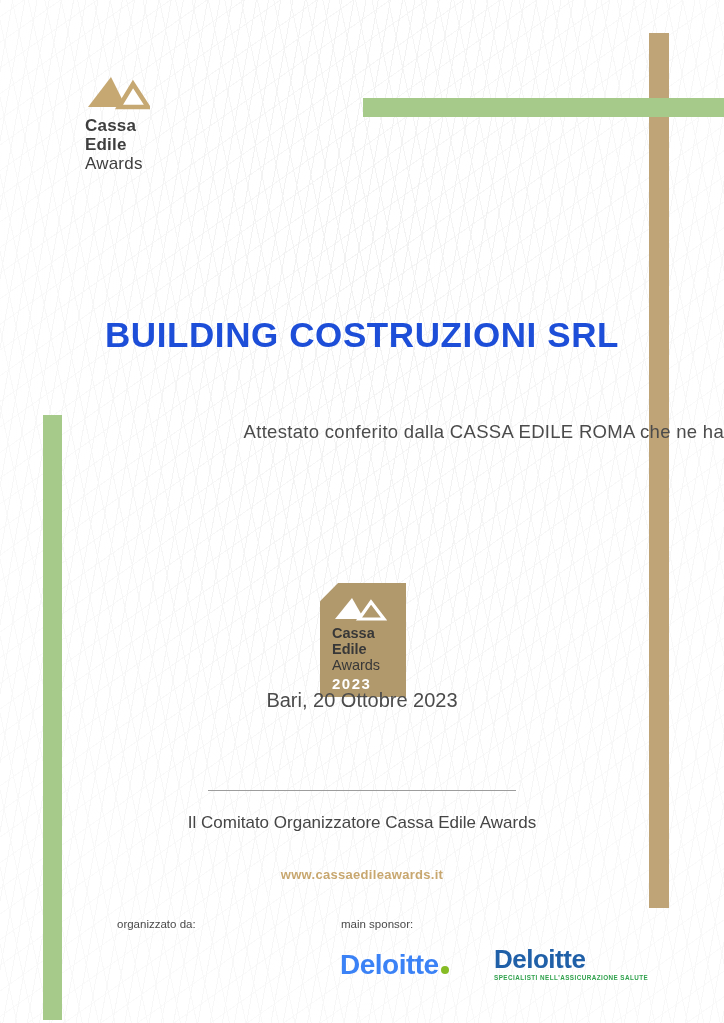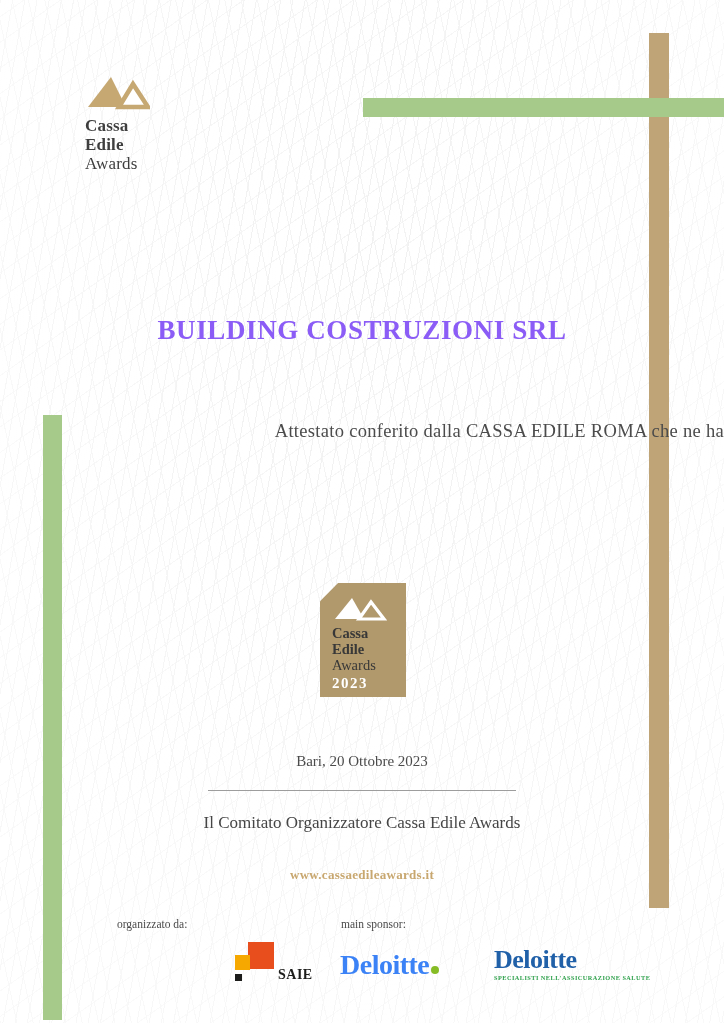--- a/index.html
+++ b/index.html
@@ -5,7 +5,7 @@
   html,body{margin:0;padding:0;background:#ffffff;}
   .page{
     position:relative;width:724px;height:1023px;background:#ffffff;overflow:hidden;
-    font-family:Liberation Serif, serif;color:#3d3d3d;
+    font-family:Liberation Sans, sans-serif;color:#3d3d3d;
   }
   
   .webbg{

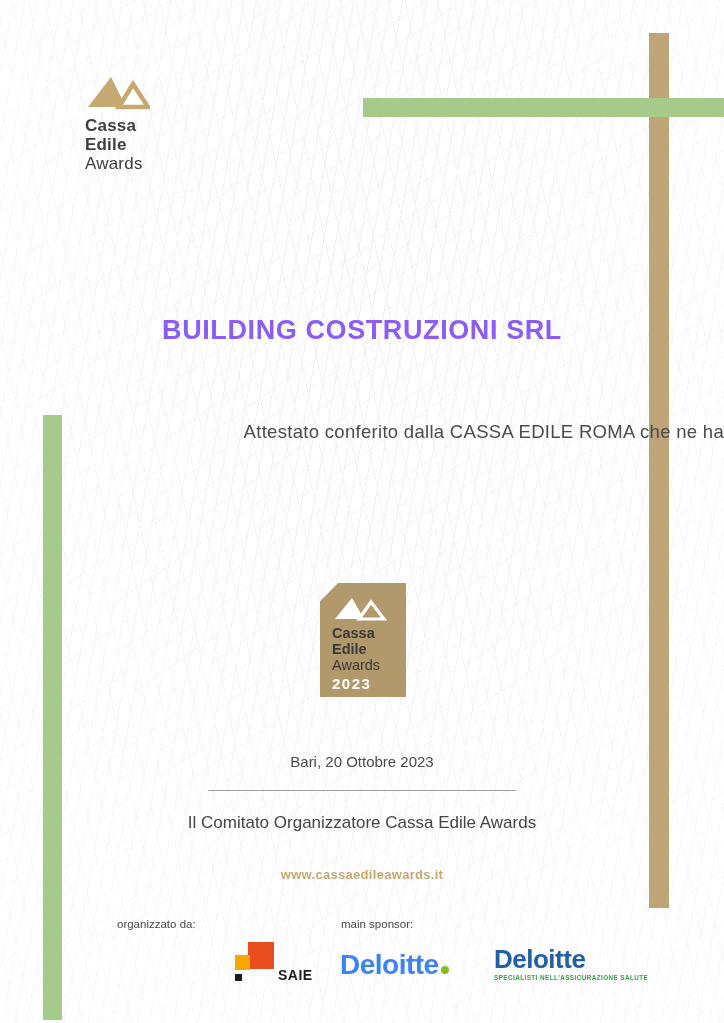--- a/index.html
+++ b/index.html
@@ -32,7 +32,7 @@
   .center{position:absolute;left:0;width:724px;text-align:center;}
   .title{top:256px;font-size:29px;font-weight:bold;color:#c3a677;letter-spacing:.4px;}
   .title .year{color:#a8c87f;}
-  .recipient{top:315px;font-size:27px;font-weight:bold;color:#8b5cf6;letter-spacing:.6px;text-align:center;}
+  .recipient{top:315px;font-size:35px;font-weight:bold;color:#1d4ed8;letter-spacing:.6px;text-align:center;}
   .bodyline{font-size:18.5px;color:#4b4b4b;letter-spacing:.3px;text-align:right;}
   .body1{top:421px;}
   .body2{top:455px;}

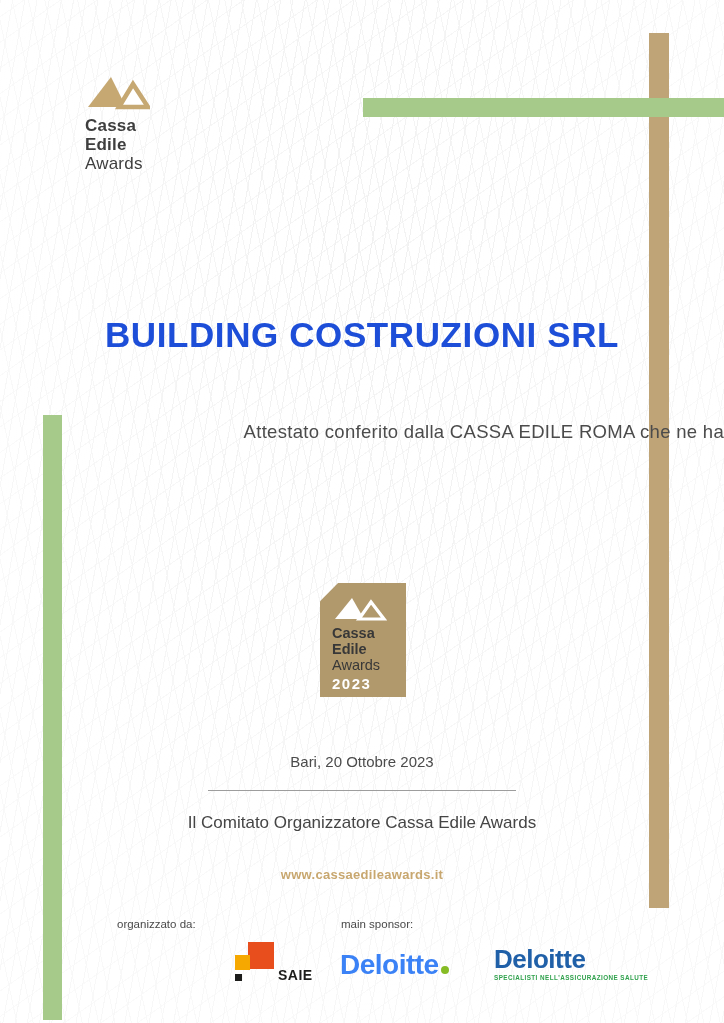--- a/index.html
+++ b/index.html
@@ -49,7 +49,7 @@
   .badge-text .b{font-weight:bold;}
   .badge-year{margin-top:2px;font-size:15px;font-weight:bold;color:#ffffff;letter-spacing:1.5px;}
 
-  .dateline{top:753px;font-size:15px;color:#4b4b4b;}
+  .dateline{top:689px;font-size:20px;color:#4b4b4b;}
   .divider{position:absolute;left:208px;top:790px;width:308px;border-top:1px solid #9d9d9d;}
   .committee{top:813px;font-size:17px;color:#454545;}
   .website{top:867px;font-size:13px;font-weight:bold;color:#c8a76f;letter-spacing:.3px;text-decoration:none;cursor:pointer;}

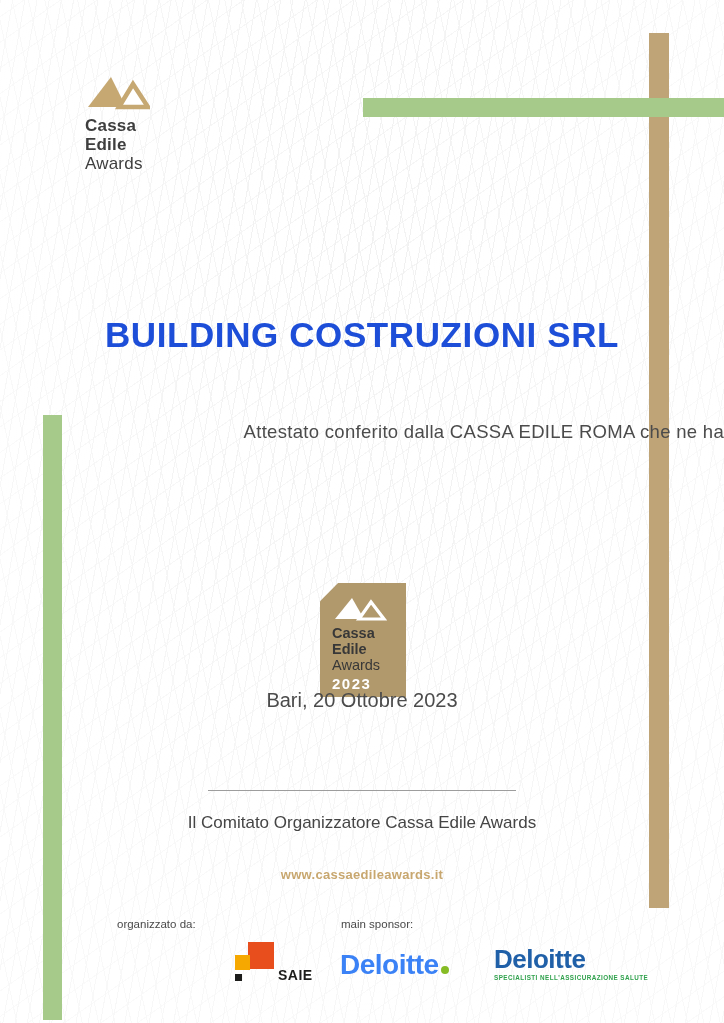--- a/index.html
+++ b/index.html
@@ -136,12 +136,6 @@
   <div class="flabel sponsor">main sponsor:</div>
 
 
-  <div class="saie">
-    <span class="saie-sq saie-big"></span>
-    <span class="saie-sq saie-orange"></span>
-    <span class="saie-sq saie-dark"></span>
-    <span class="saie-name">SAIE</span>
-  </div>
 
   <div class="deloitte">
     <span>Deloitte</span><span class="deloitte-dot"></span>

